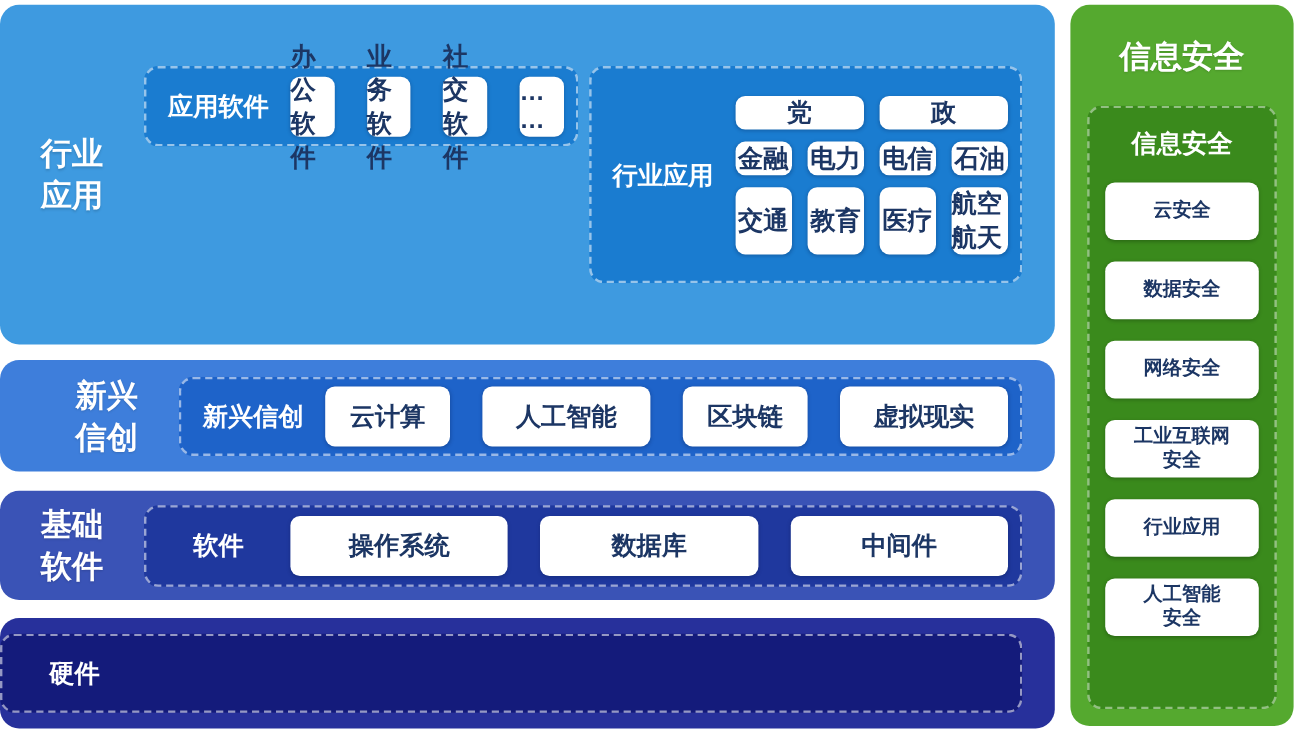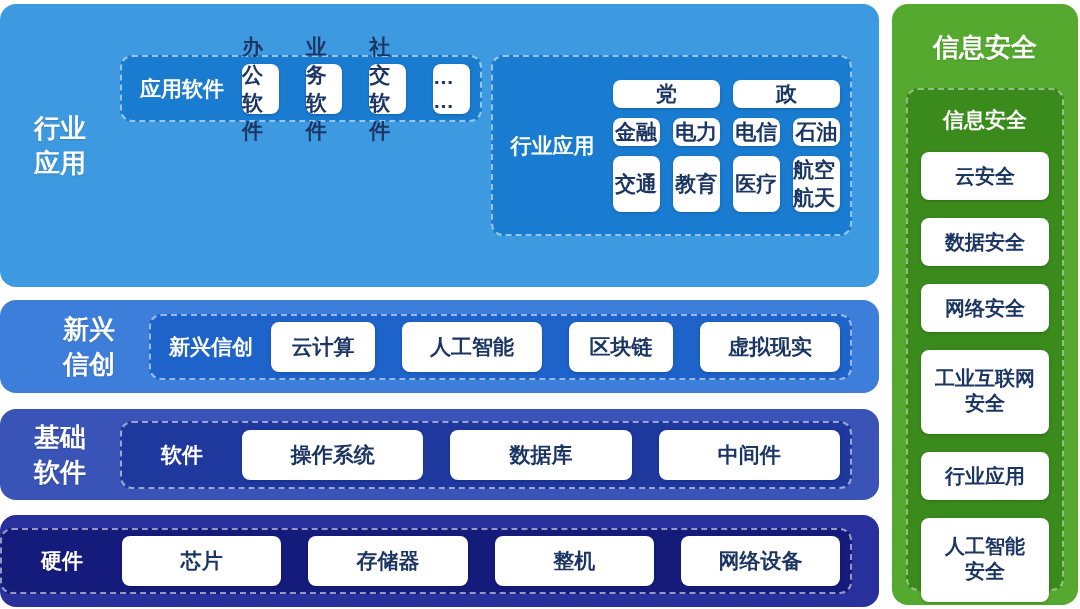--- a/index.html
+++ b/index.html
@@ -56,7 +56,7 @@
   .sec-label { text-align:center; color:#fff; font-weight:bold; font-size:21px;
     margin:2px 0 0; }
   .sec-chip { background:#ffffff; border-radius:8px; color:#1C3664;
-    font-weight:bold; font-size:20px; display:flex; align-items:center;
+    font-weight:bold; font-size:16px; display:flex; align-items:center;
     justify-content:center; text-align:center; white-space:pre-line;
     line-height:1.25; flex-shrink:0;
     box-shadow:0 1px 3px rgba(0,20,0,0.25); }

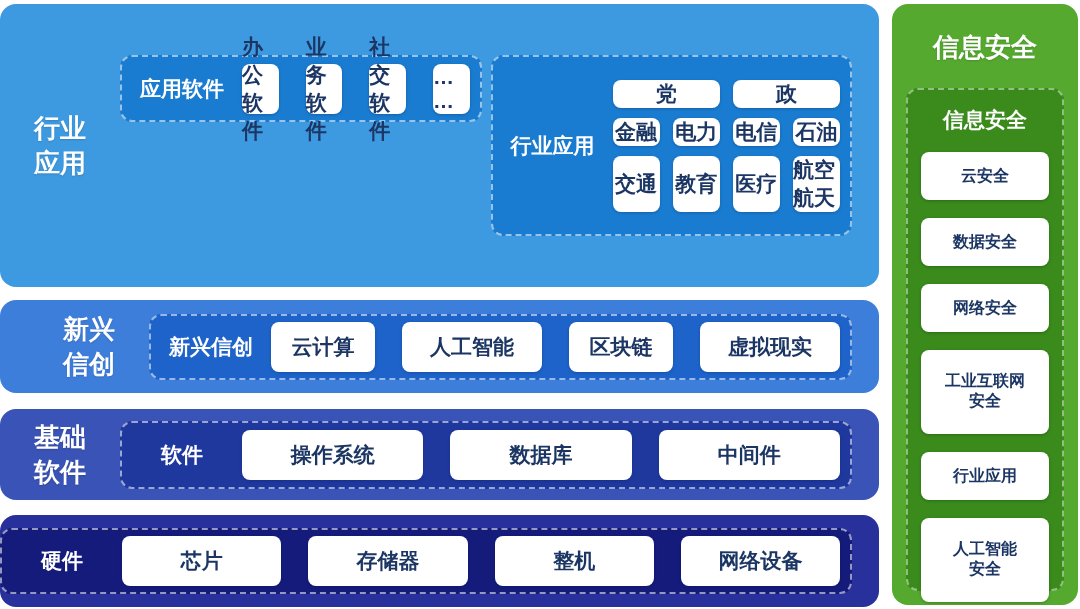--- a/index.html
+++ b/index.html
@@ -61,7 +61,7 @@
     line-height:1.25; flex-shrink:0;
     box-shadow:0 1px 3px rgba(0,20,0,0.25); }
   .s1 { height:48px; }
-  .s2 { height:84px;font-family:Liberation Mono, monospace; }
+  .s2 { height:48px; }
 </style>
 </head>
 <body>

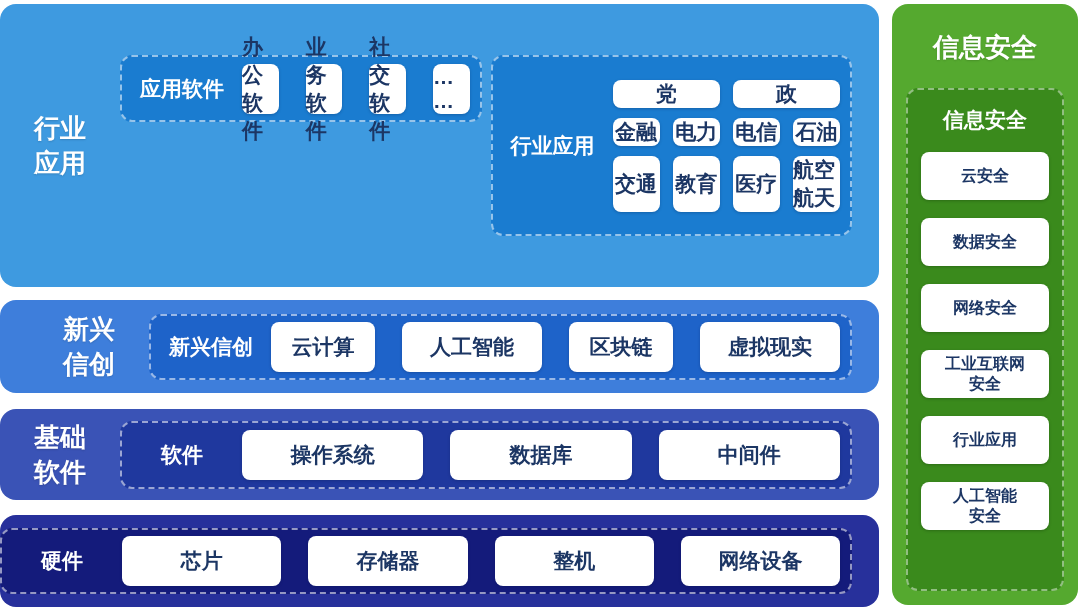--- a/index.html
+++ b/index.html
@@ -138,12 +138,6 @@
   <div class="band b4">
     <div class="inner">
       <div class="inner-label">硬件</div>
-      <div class="chip-row">
-        <div class="chip">芯片</div>
-        <div class="chip">存储器</div>
-        <div class="chip">整机</div>
-        <div class="chip">网络设备</div>
-      </div>
     </div>
   </div>
 

